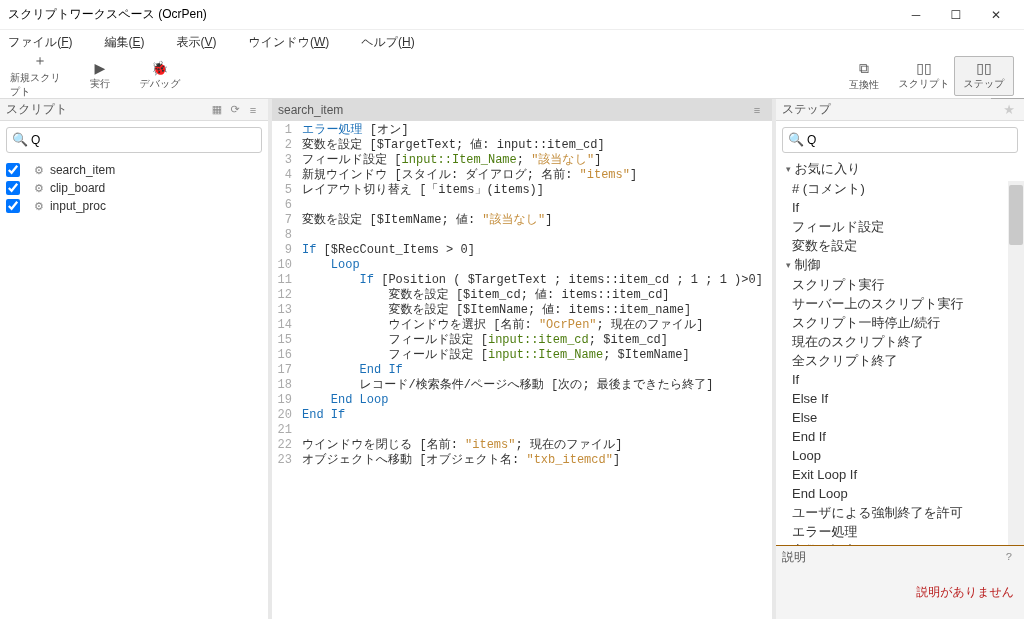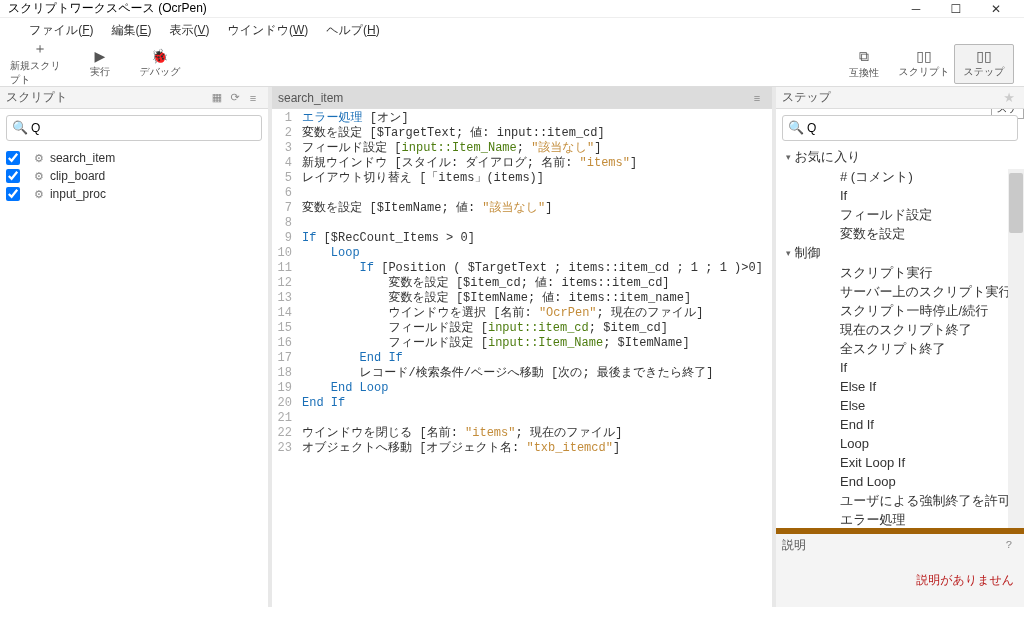--- a/index.html
+++ b/index.html
@@ -5,7 +5,7 @@
 * { box-sizing: border-box; margin: 0; padding: 0; }
 body { font-family: "Yu Gothic UI", "Meiryo", sans-serif; font-size: 12px; color: #333; background: #fff; width: 1024px; height: 619px; overflow: hidden; }
 
-.titlebar { height: 18px; display: flex; align-items: center; padding: 0 8px; border-bottom: 1px solid #eee; }
+.titlebar { height: 30px; display: flex; align-items: center; padding: 0 8px; border-bottom: 1px solid #eee; }
 .titlebar .title { flex: 1; font-size: 12px; color: #000; }
 .titlebar .winbtn { width: 40px; height: 28px; display: flex; align-items: center; justify-content: center; font-size: 12px; color: #333; cursor: pointer; }
 

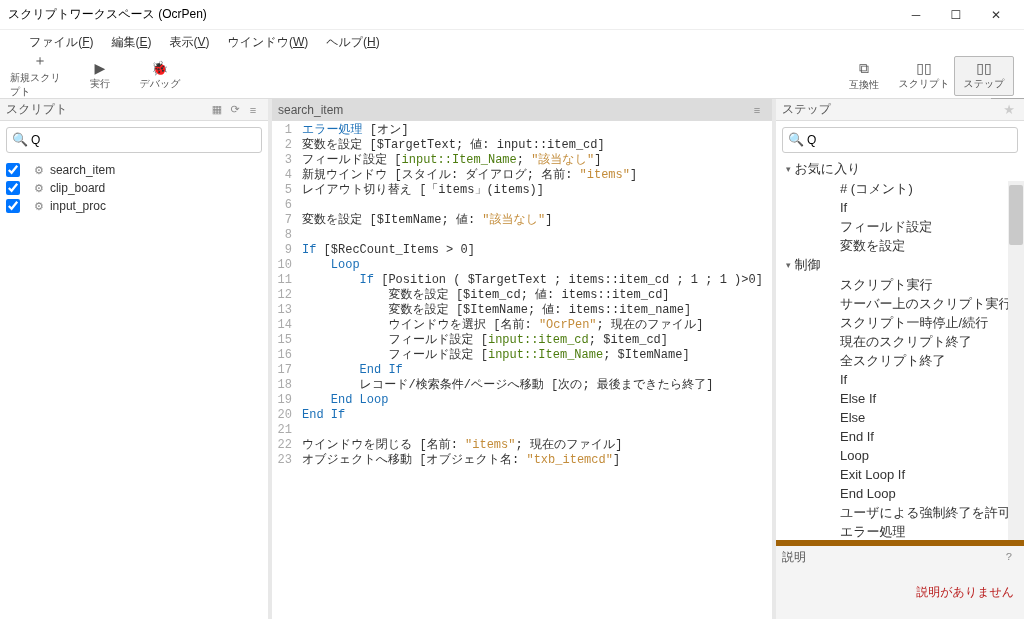--- a/index.html
+++ b/index.html
@@ -9,7 +9,7 @@
 .titlebar .title { flex: 1; font-size: 12px; color: #000; }
 .titlebar .winbtn { width: 40px; height: 28px; display: flex; align-items: center; justify-content: center; font-size: 12px; color: #333; cursor: pointer; }
 
-.menubar { height: 24px; display: flex; align-items: center; padding: 0 21px; gap: 2px; }
+.menubar { height: 24px; display: flex; align-items: center; padding: 0 0; gap: 16px; }
 .menubar .menuitem { padding: 3px 8px; cursor: pointer; font-size: 12px; }
 .menubar .u { text-decoration: underline; }
 

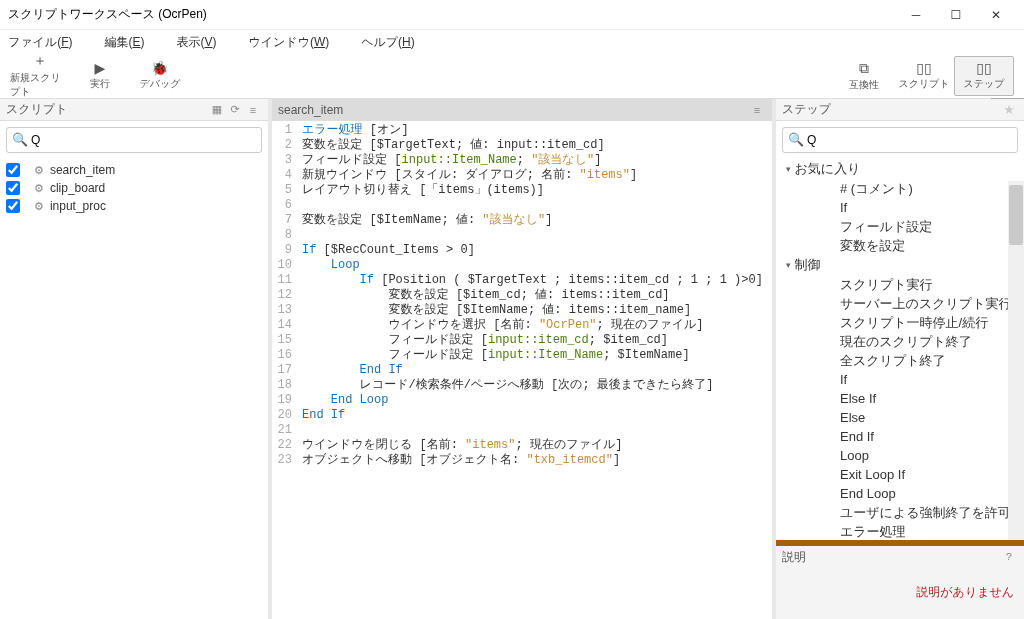--- a/index.html
+++ b/index.html
@@ -54,7 +54,7 @@
 .steplist { flex: 1; overflow: auto; font-size: 13px; position: relative; }
 .stepgroup { padding-left: 10px; color: #333; height: 20px; display: flex; align-items: center; cursor: pointer; }
 .stepgroup::before { content: "▾"; font-size: 9px; color: #666; margin-right: 4px; }
-.stepitem { padding-left: 16px; height: 19px; display: flex; align-items: center; cursor: pointer; margin-left: 48px; }
+.stepitem { padding-left: 16px; height: 19px; display: flex; align-items: center; cursor: pointer; }
 .desc { border-top: 6px solid #a16207; background: #f4f4f4; font-family: Liberation Mono, monospace; }
 .desc .panel-header { border-bottom: none; }
 .desc .desctext { color: #b91c1c; text-align: right; padding: 16px 10px 18px; font-size: 12px; }

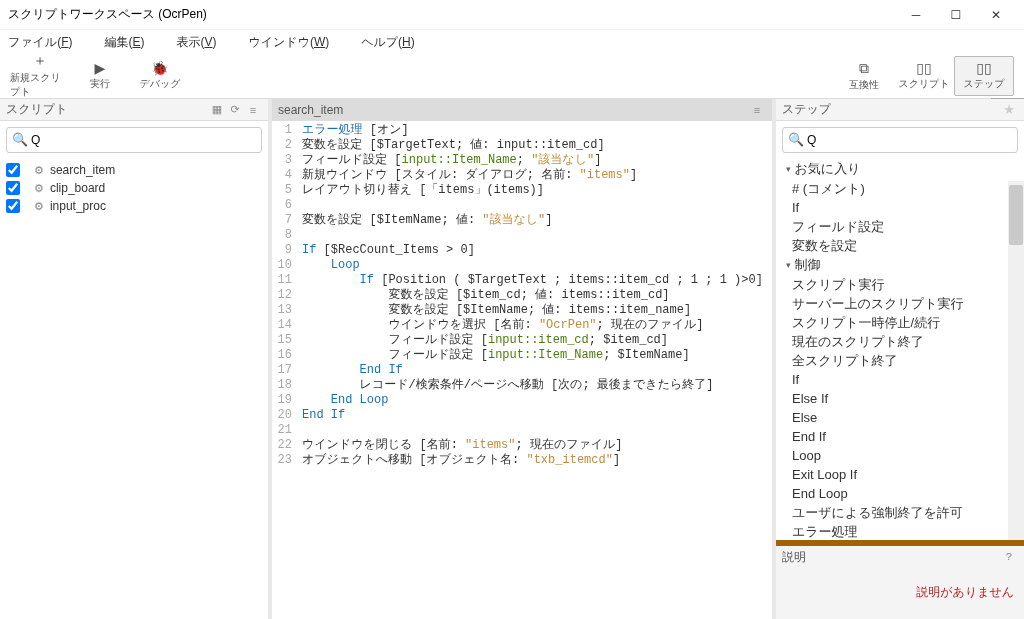--- a/index.html
+++ b/index.html
@@ -55,7 +55,7 @@
 .stepgroup { padding-left: 10px; color: #333; height: 20px; display: flex; align-items: center; cursor: pointer; }
 .stepgroup::before { content: "▾"; font-size: 9px; color: #666; margin-right: 4px; }
 .stepitem { padding-left: 16px; height: 19px; display: flex; align-items: center; cursor: pointer; }
-.desc { border-top: 6px solid #a16207; background: #f4f4f4; font-family: Liberation Mono, monospace; }
+.desc { border-top: 1px solid #a16207; background: #f4f4f4; font-family: Liberation Mono, monospace; }
 .desc .panel-header { border-bottom: none; }
 .desc .desctext { color: #b91c1c; text-align: right; padding: 16px 10px 18px; font-size: 12px; }
 

